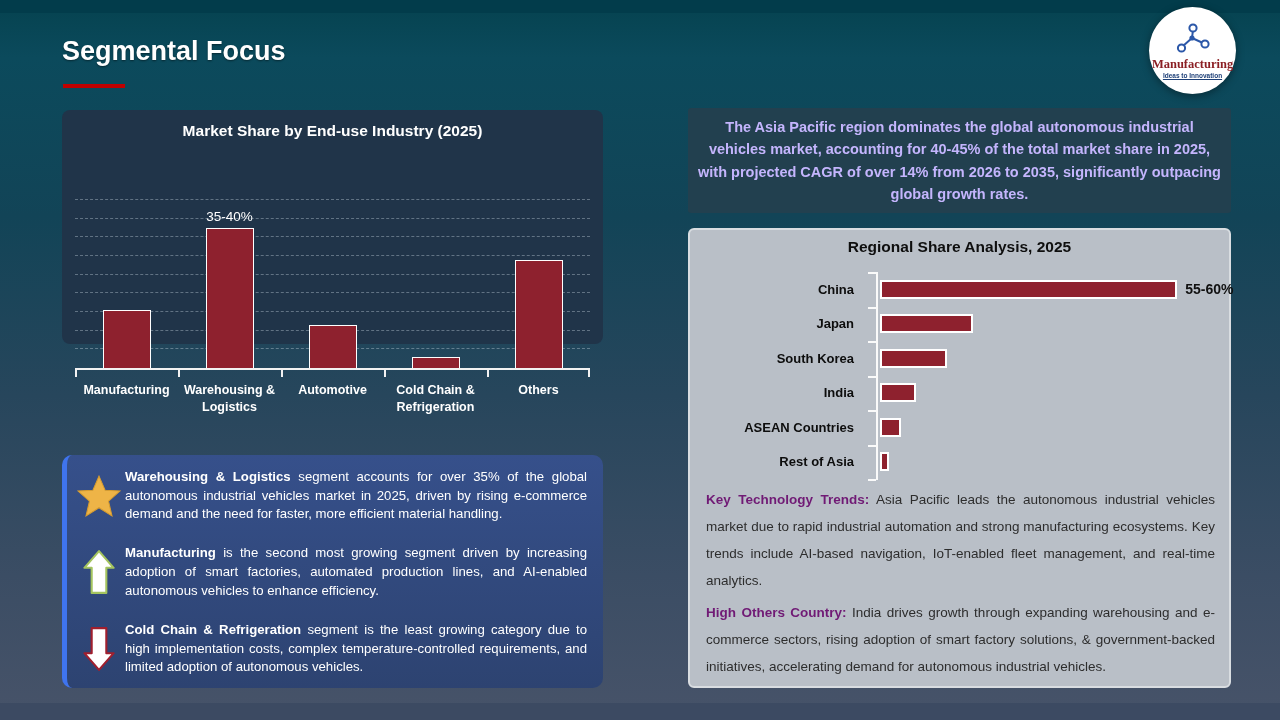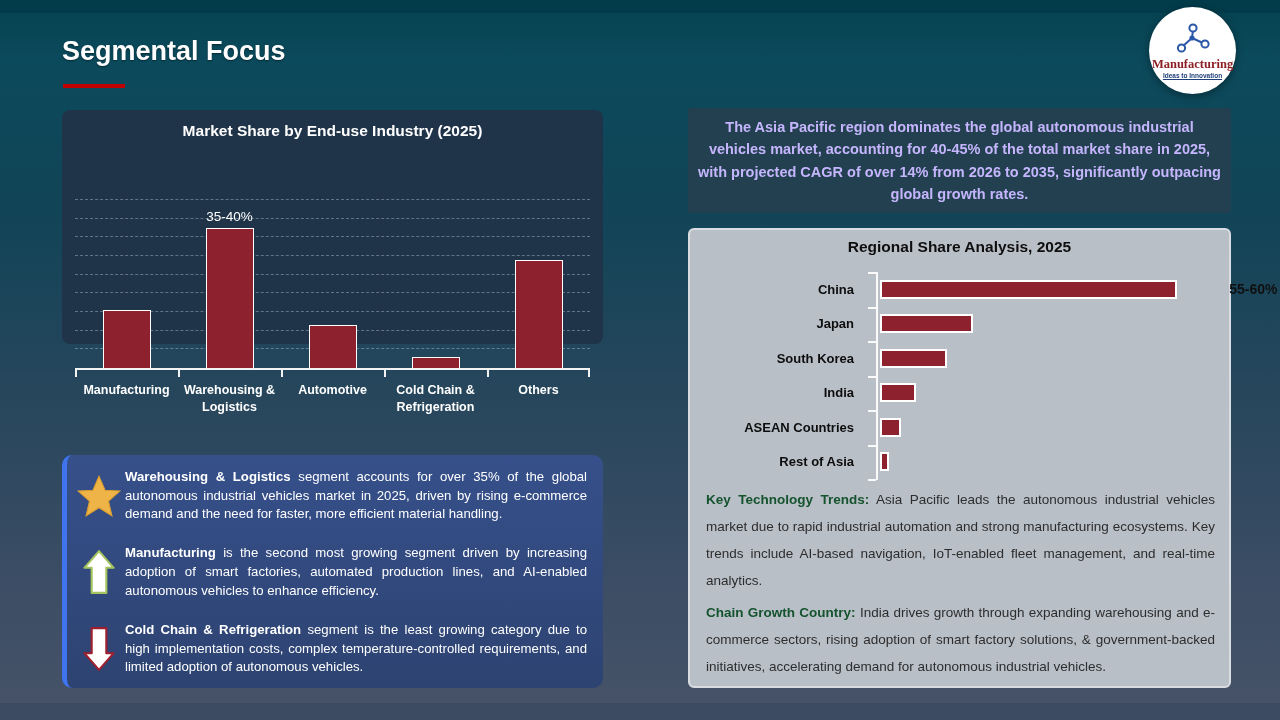--- a/index.html
+++ b/index.html
@@ -52,7 +52,7 @@
   .htick{position:absolute;left:164px;width:8px;height:2px;background:#fafafa;}
   .hrow{position:absolute;left:0;width:100%;height:34px;display:flex;align-items:center;}
   .hlabel{width:162px;text-align:right;padding-right:12px;box-sizing:border-box;font-weight:bold;font-size:13px;color:#0d0d0d;}
-  .htrack{flex:1;margin-left:14px;display:flex;align-items:center;gap:44px;}
+  .htrack{flex:1;margin-left:14px;display:flex;align-items:center;}
   .hbar{height:19px;background:#8e212e;border:2px solid #fff;box-sizing:border-box;flex:0 0 auto;}
   .hval{margin-left:8px;font-weight:bold;font-size:14px;color:#101010;white-space:nowrap;}
 

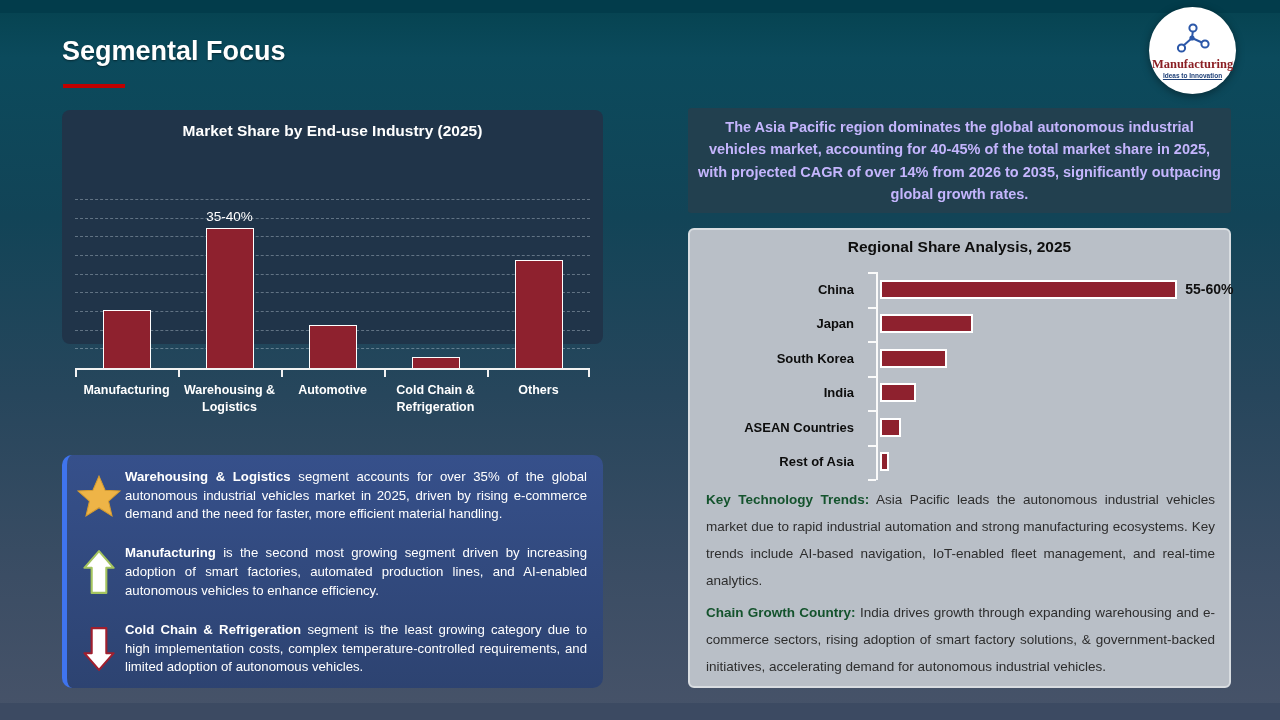--- a/index.html
+++ b/index.html
@@ -58,7 +58,7 @@
 
   .notes{position:absolute;left:16px;right:14px;top:256px;}
   .note{margin:0 0 5px;font-size:13.5px;line-height:2.0;text-align:justify;color:#2d2d2d;}
-  .note b{color:#14532d;}
+  .note b{color:#701a75;}
 </style>
 </head>
 <body>

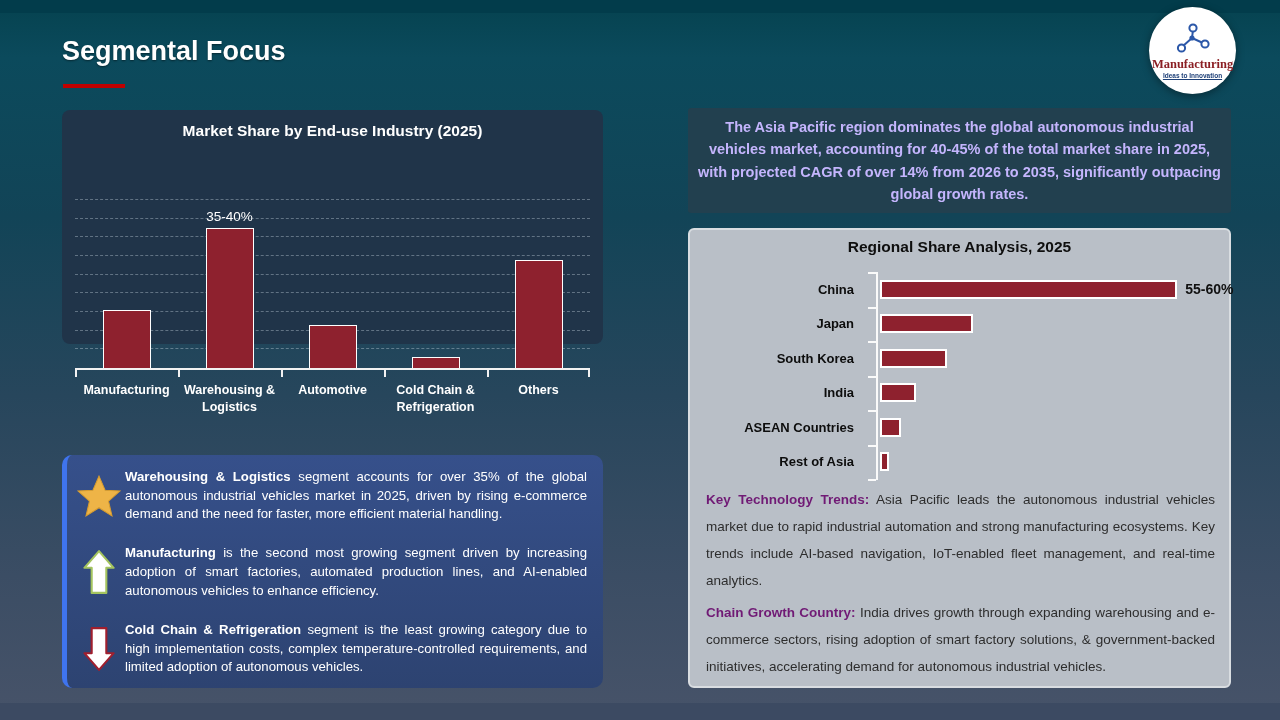--- a/index.html
+++ b/index.html
@@ -216,7 +216,7 @@
       </div>
     <div class="notes">
       <p class="note"><b>Key Technology Trends:</b><span> Asia Pacific leads the autonomous industrial vehicles market due to rapid industrial automation and strong manufacturing ecosystems. Key trends include AI-based navigation, IoT-enabled fleet management, and real-time analytics.</span></p>
-      <p class="note"><b>Chain Growth Country:</b><span> India drives growth through expanding warehousing and e-commerce sectors, rising adoption of smart factory solutions, &amp; government-backed initiatives, accelerating demand for autonomous industrial vehicles.</span></p>
+      <p class="note"><b>High Others Country:</b><span> India drives growth through expanding warehousing and e-commerce sectors, rising adoption of smart factory solutions, &amp; government-backed initiatives, accelerating demand for autonomous industrial vehicles.</span></p>
     </div>
   </div>
 </div>

